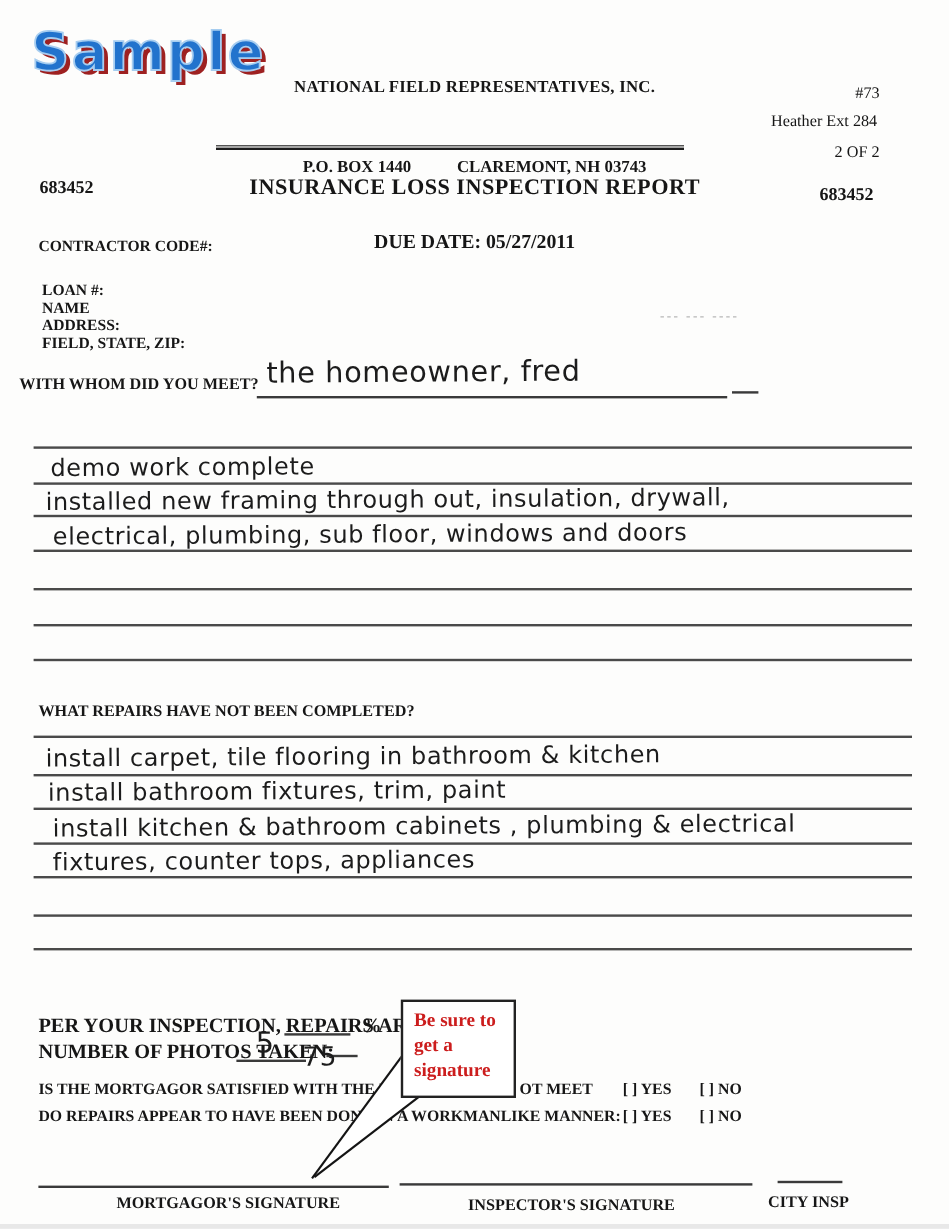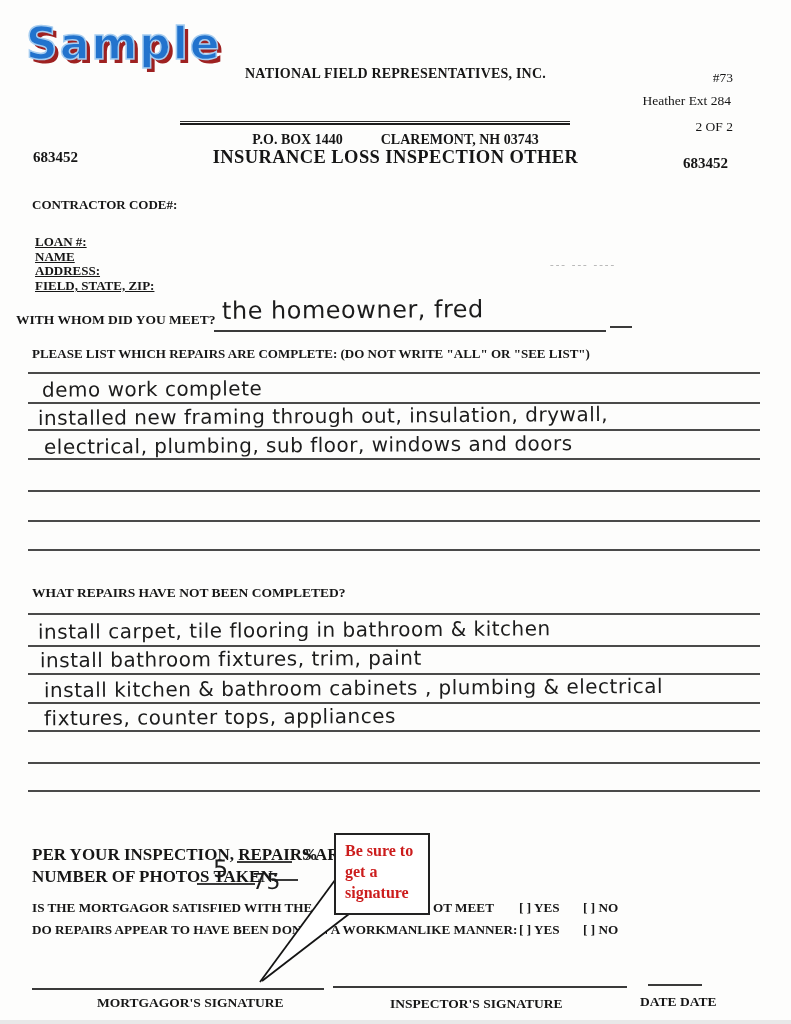--- a/index.html
+++ b/index.html
@@ -138,7 +138,7 @@
   <div class="abs hdr-rule"></div>
 
   <div class="abs case-left">683452</div>
-  <div class="abs doc-title">INSURANCE LOSS INSPECTION OTHER</div>
+  <div class="abs doc-title">INSURANCE LOSS INSPECTION REPORT</div>
   <div class="abs case-right">683452</div>
 
   <div class="abs contractor">CONTRACTOR CODE#:</div>

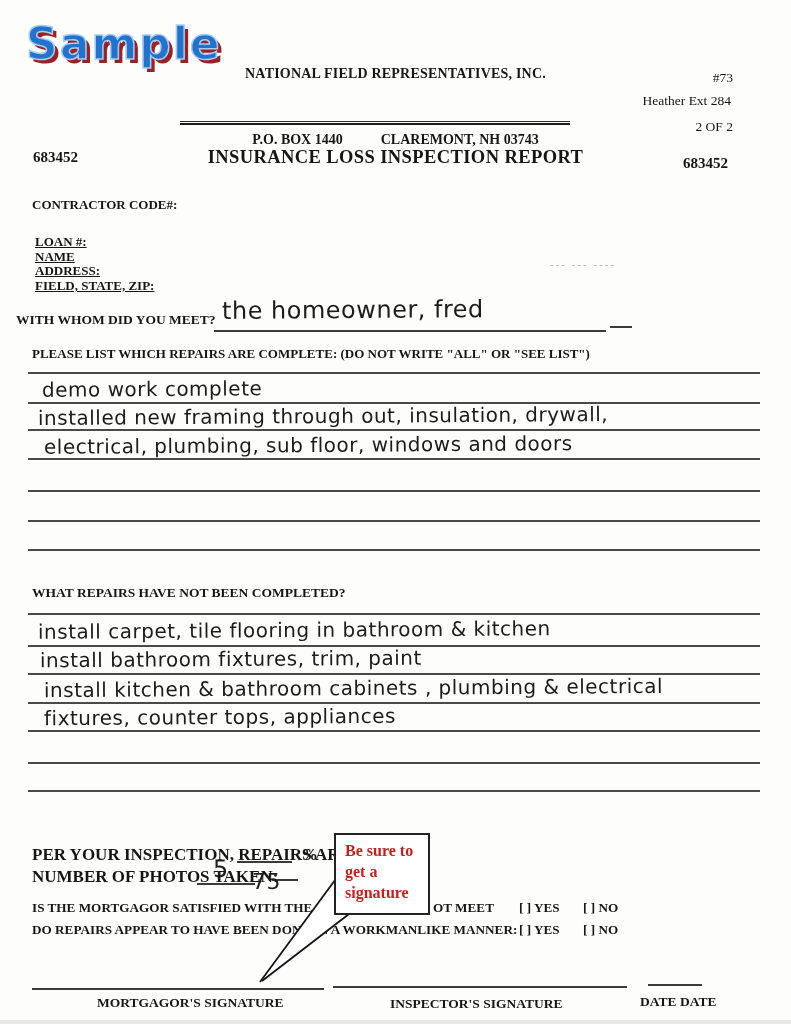--- a/index.html
+++ b/index.html
@@ -142,6 +142,7 @@
   <div class="abs case-right">683452</div>
 
   <div class="abs contractor">CONTRACTOR CODE#:</div>
+  <div class="abs due-date">DUE DATE: 05/27/2011</div>
 
   <div class="abs fields fields-left">
     <div>LOAN #:</div>

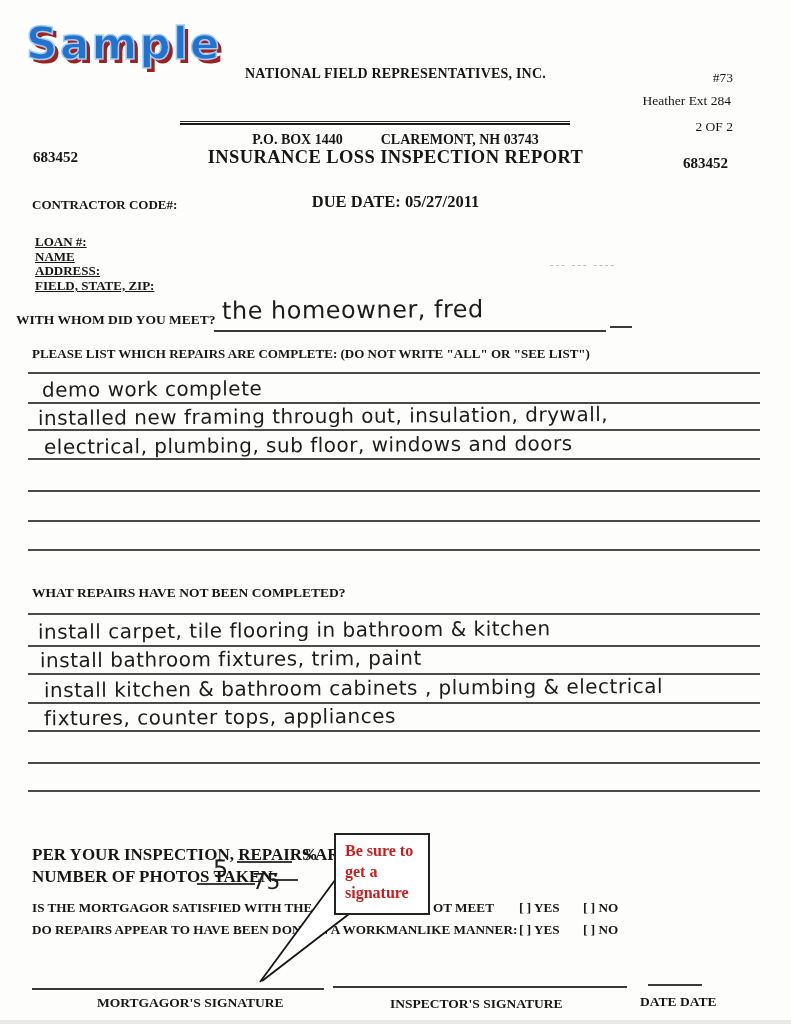--- a/index.html
+++ b/index.html
@@ -51,7 +51,7 @@
   .due-date   { left: 0; right: 0; top: 192px; text-align: center; font-weight: 700; font-size: 16.5px; }
 
   .fields { font-size: 13px; font-weight: 600; }
-  .fields-left  { left: 35px;  top: 234px; text-decoration: underline; }
+  .fields-left  { left: 35px;  top: 234px; }
   .fields-left  div { height: 14.7px; }
   .fields-right { left: 455px; top: 244px; }
   .fields-right div { height: 15.5px; }

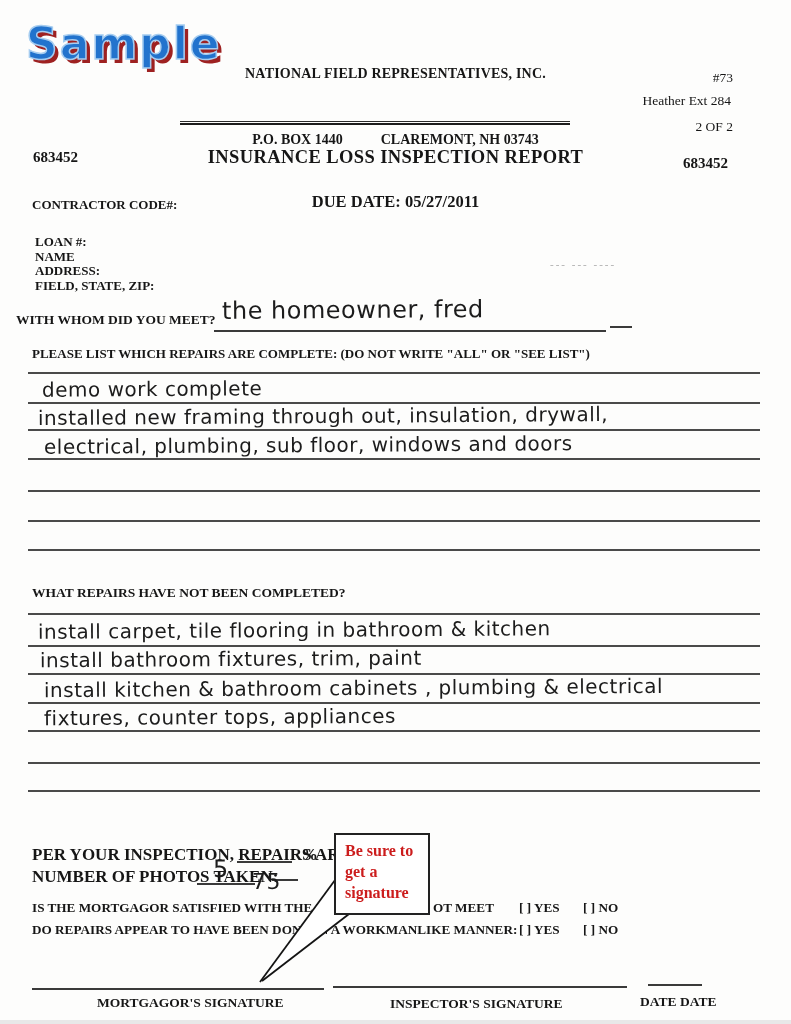--- a/index.html
+++ b/index.html
@@ -157,7 +157,6 @@
   <div class="abs rule ans-line"></div>
   <div class="abs rule ans-dash"></div>
 
-  <div class="abs q-label please-list">PLEASE LIST WHICH REPAIRS ARE COMPLETE: (DO NOT WRITE "ALL" OR "SEE LIST")</div>
   <div class="abs rule soft sheet-line" style="top:372px"></div>
   <div class="abs rule soft sheet-line" style="top:402px"></div>
   <div class="abs rule soft sheet-line" style="top:429px"></div>

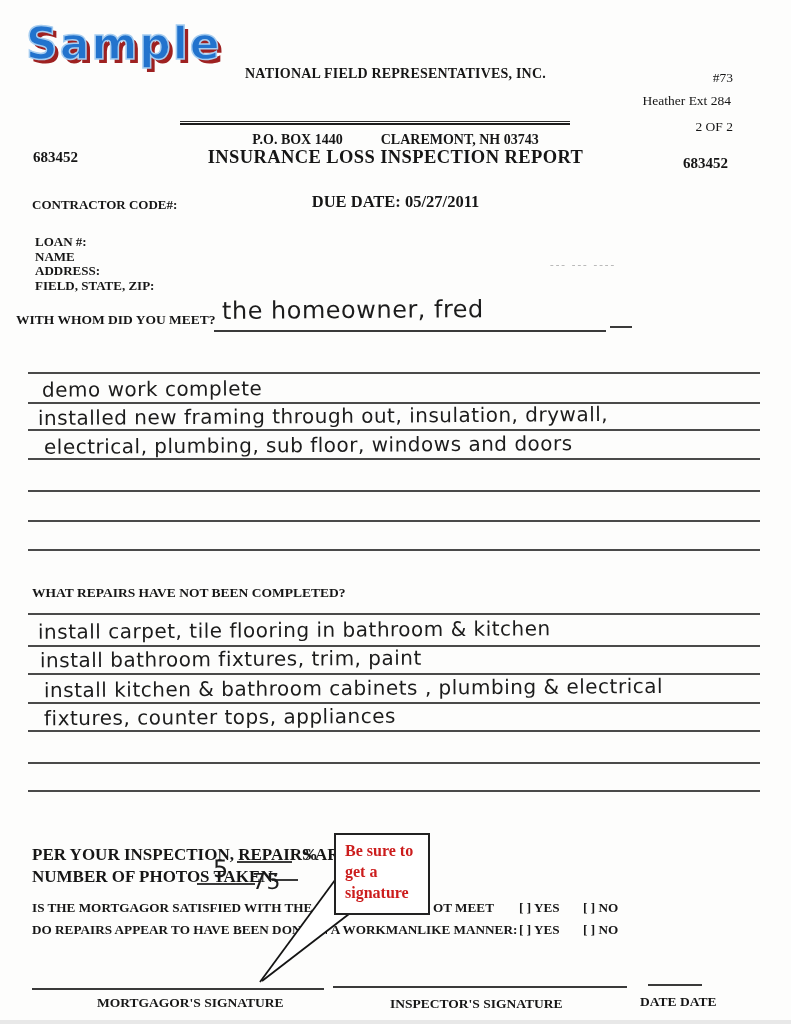--- a/index.html
+++ b/index.html
@@ -213,7 +213,7 @@
   <div class="abs rule sig-line-3"></div>
   <div class="abs sig-label sig-l1">MORTGAGOR'S SIGNATURE</div>
   <div class="abs sig-label sig-l2">INSPECTOR'S SIGNATURE</div>
-  <div class="abs sig-label sig-l3">DATE DATE</div>
+  <div class="abs sig-label sig-l3">CITY INSP</div>
 
 </div>
 

